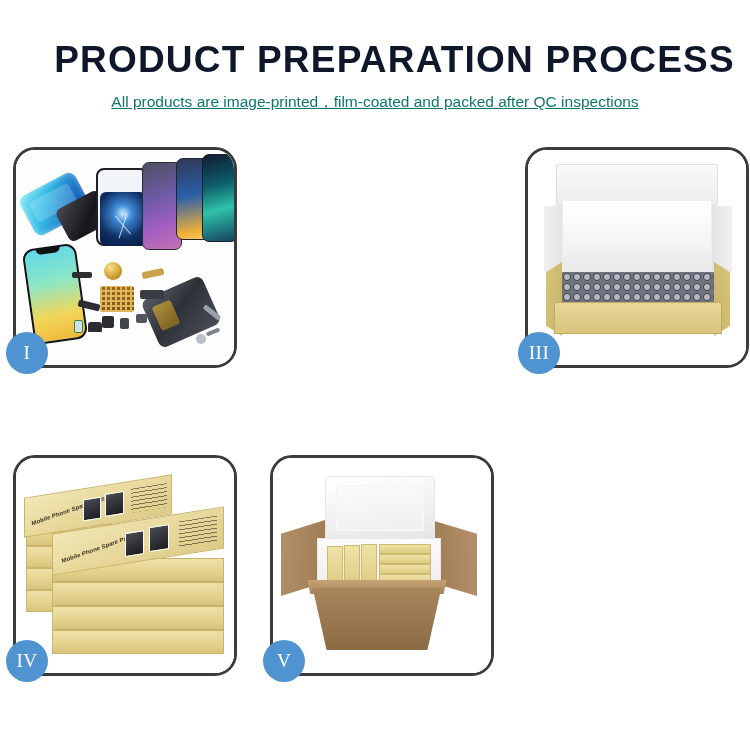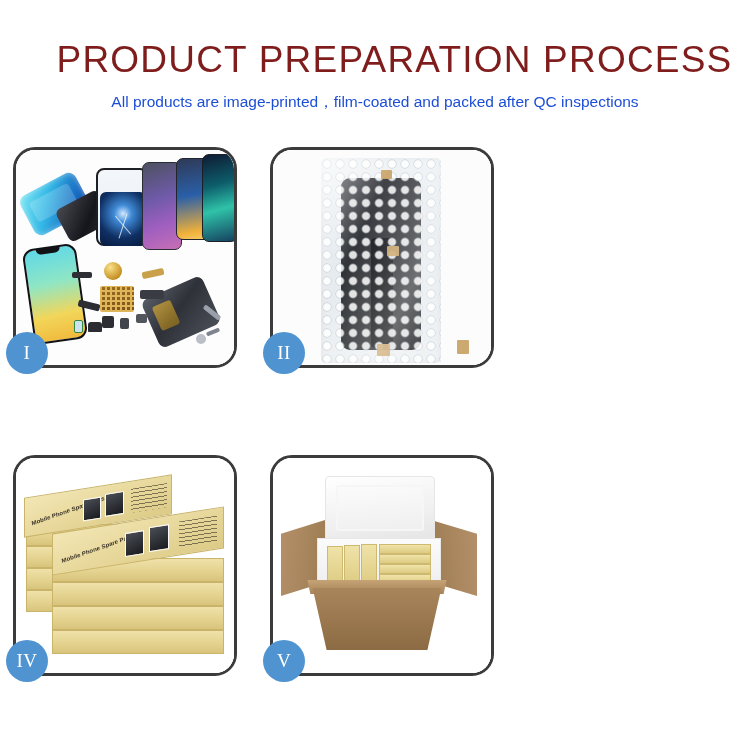--- a/index.html
+++ b/index.html
@@ -28,9 +28,9 @@
   .page-title {
     font-family: "Liberation Sans", sans-serif;
     font-size: 37px;
-    font-weight: 400;
+    font-weight: 700;
     letter-spacing: 1.2px;
-    color: #7f1d1d;
+    color: #0f172a;
     line-height: 44px;
     white-space: nowrap;
     margin-left: 39px;

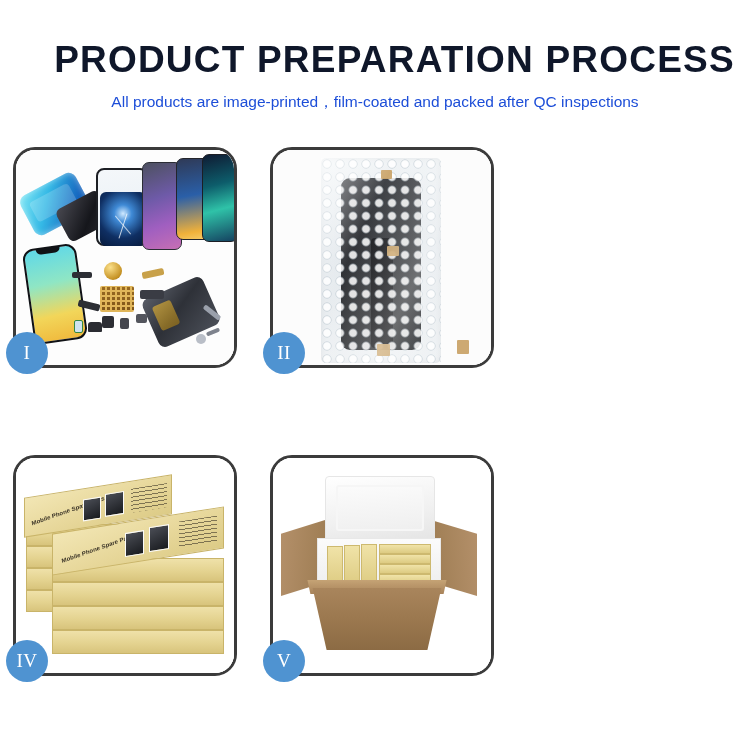--- a/index.html
+++ b/index.html
@@ -39,10 +39,11 @@
     font-family: "Liberation Sans", sans-serif;
     font-size: 15.5px;
     font-weight: 400;
-    color: #1d4ed8;
+    color: #0f766e;
     line-height: 22px;
     margin-top: 9px;
     white-space: nowrap;
+    text-decoration: underline;
   }
 
   

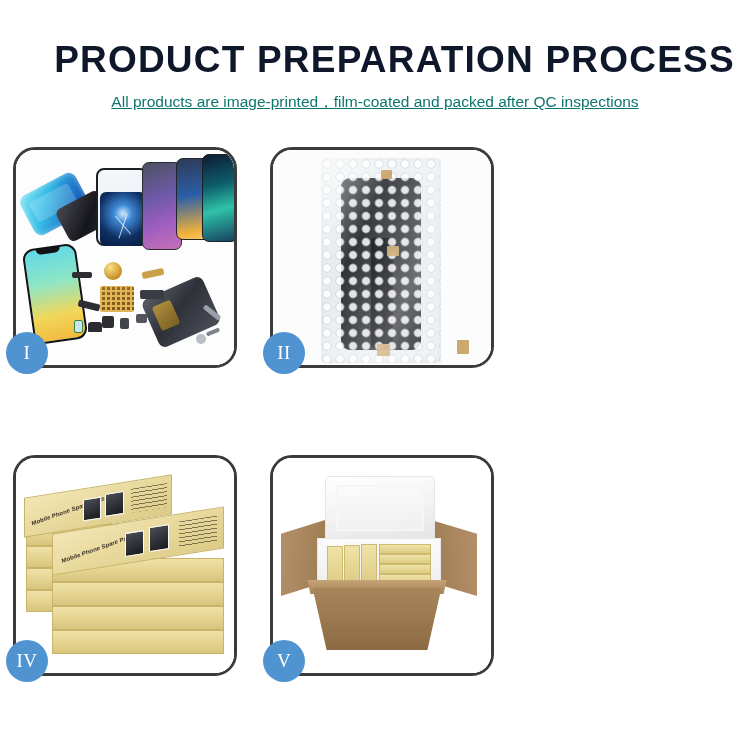--- a/index.html
+++ b/index.html
@@ -432,23 +432,6 @@
     <div class="badge">I</div>
   </div>
 
-  <div class="panel p2">
-    <div class="panel-clip">
-      <div class="scene2">
-        <div class="bubblebag">
-          <div class="innerscreen"></div>
-          <div class="innerflex"></div>
-          <div class="bubbles"></div>
-          <div class="tape tp1"></div>
-          <div class="tape tp2"></div>
-          <div class="tape tp3"></div>
-          <div class="tape tp4"></div>
-          <div class="sheen"></div>
-        </div>
-      </div>
-    </div>
-    <div class="badge">II</div>
-  </div>
 
 
   <div class="panel p4">

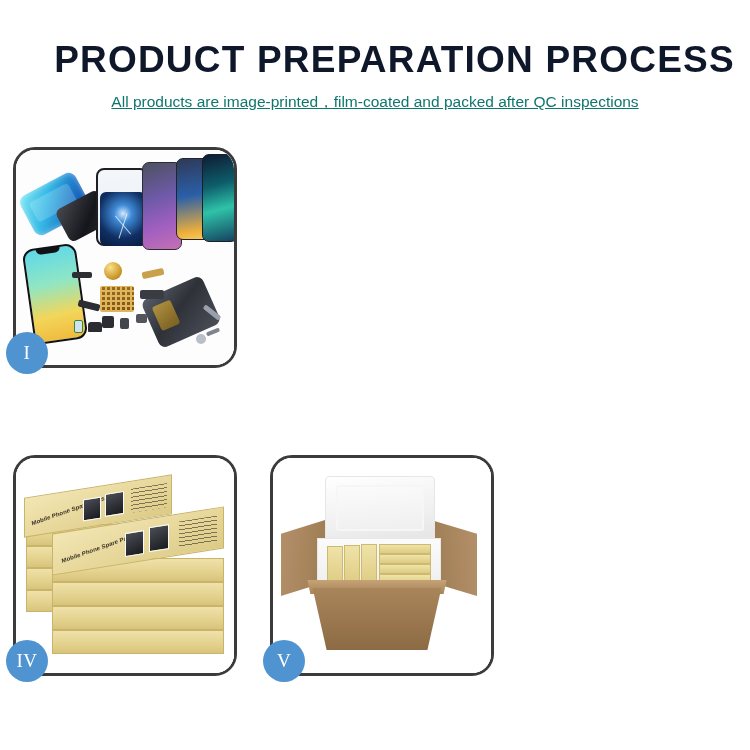--- a/index.html
+++ b/index.html
@@ -433,6 +433,21 @@
   </div>
 
 
+  <div class="panel p3">
+    <div class="panel-clip">
+      <div class="scene3">
+        <div class="lidflap"></div>
+        <div class="boxflapL3"></div>
+        <div class="boxflapR3"></div>
+        <div class="foamsheet"></div>
+        <div class="bwrap"></div>
+        <div class="boxside3L"></div>
+        <div class="boxside3R"></div>
+        <div class="boxfront3"></div>
+      </div>
+    </div>
+    <div class="badge">III</div>
+  </div>
 
   <div class="panel p4">
     <div class="panel-clip">

